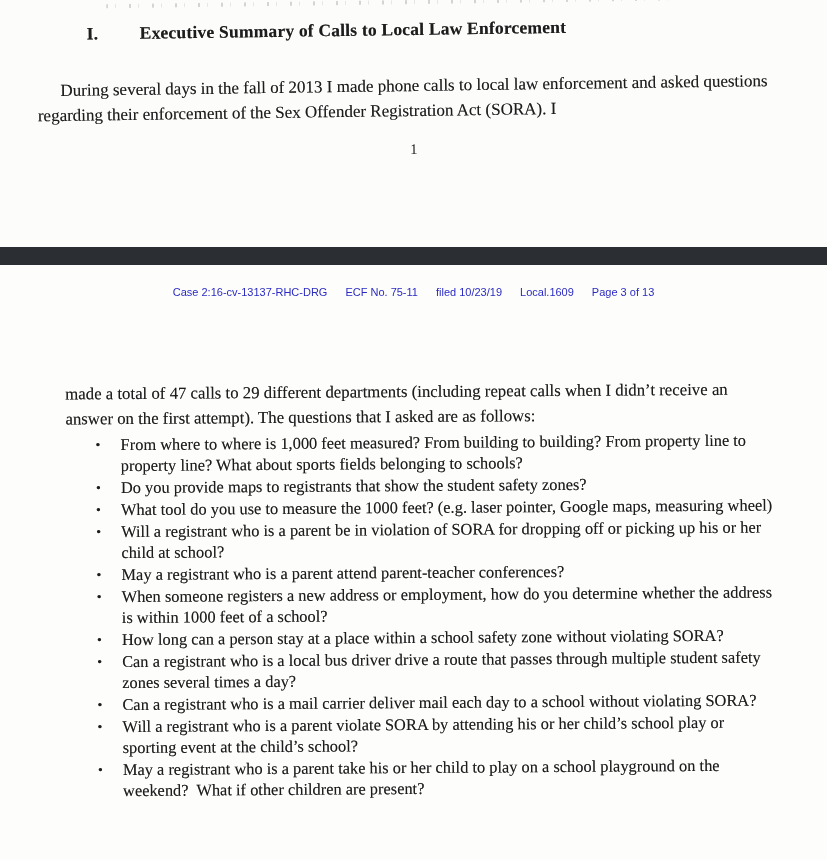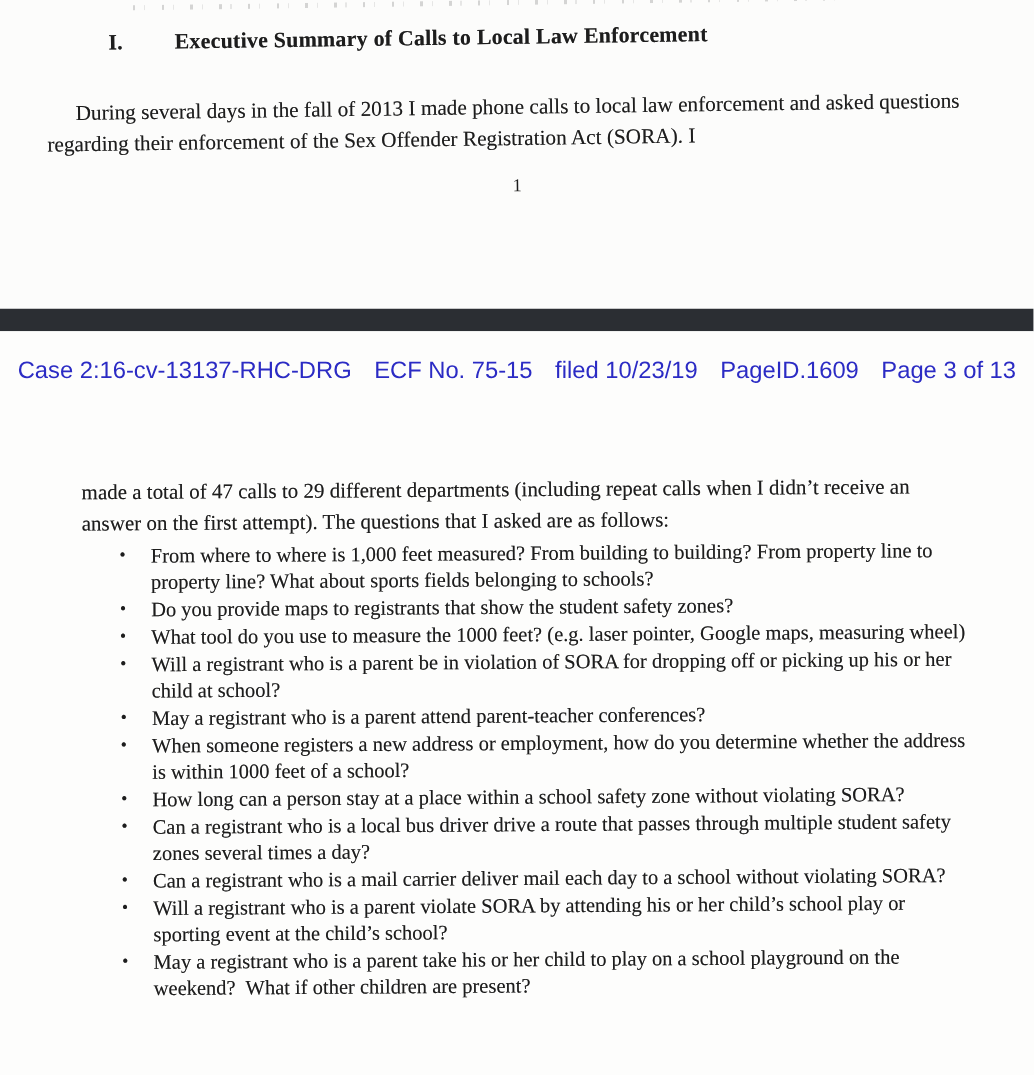--- a/index.html
+++ b/index.html
@@ -85,7 +85,7 @@
     justify-content: center;
     gap: 18px;
     font-family: "Liberation Sans", sans-serif;
-    font-size: 19px;
+    font-size: 11px;
     white-space: nowrap;
   }
   .page2-inner {

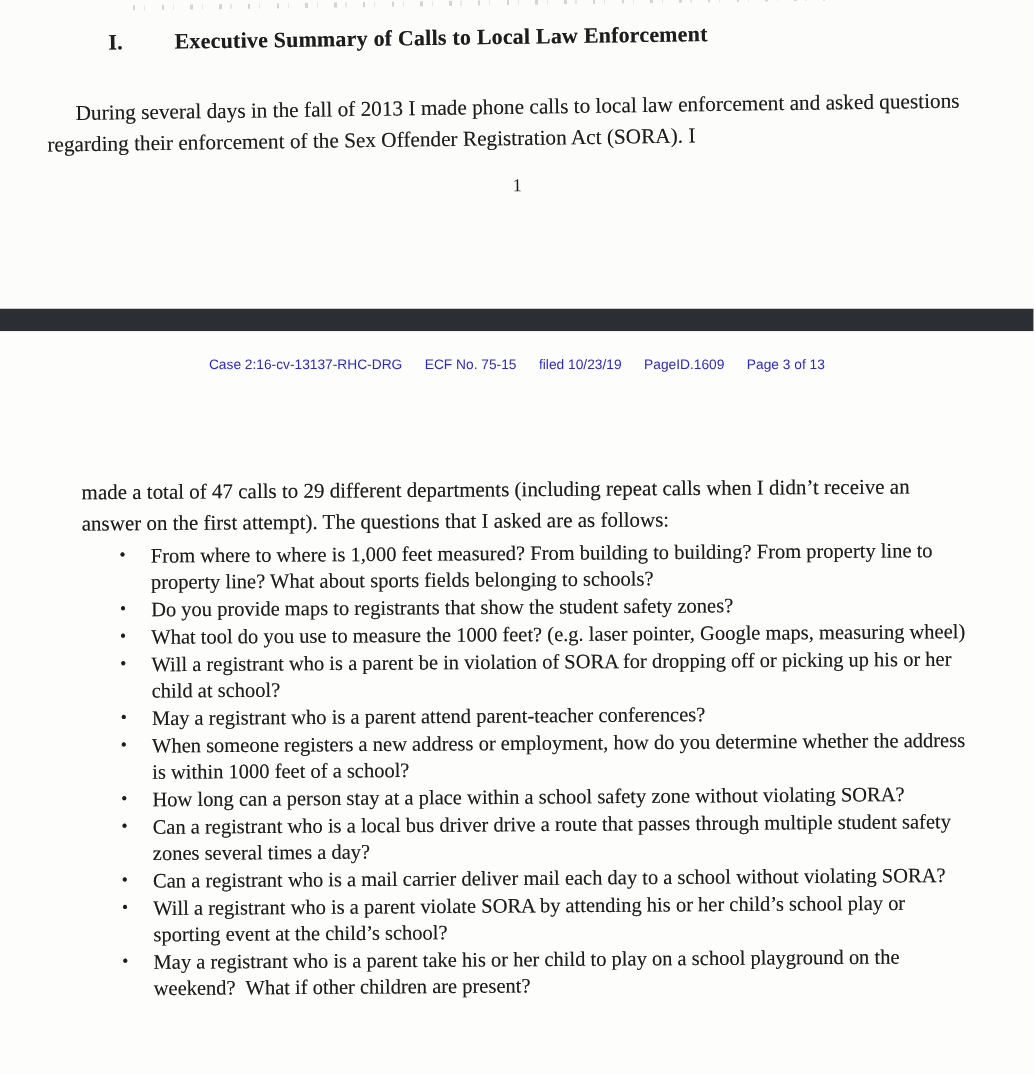--- a/index.html
+++ b/index.html
@@ -150,7 +150,7 @@
   <section class="page2">
     <div class="stamp" style="color: rgb(43, 43, 196);">
       <span>Case 2:16-cv-13137-RHC-DRG</span>
-      <span>ECF No. 75-15</span>
+      <span>ECF No. 75-11</span>
       <span>filed 10/23/19</span>
       <span>PageID.1609</span>
       <span>Page 3 of 13</span>

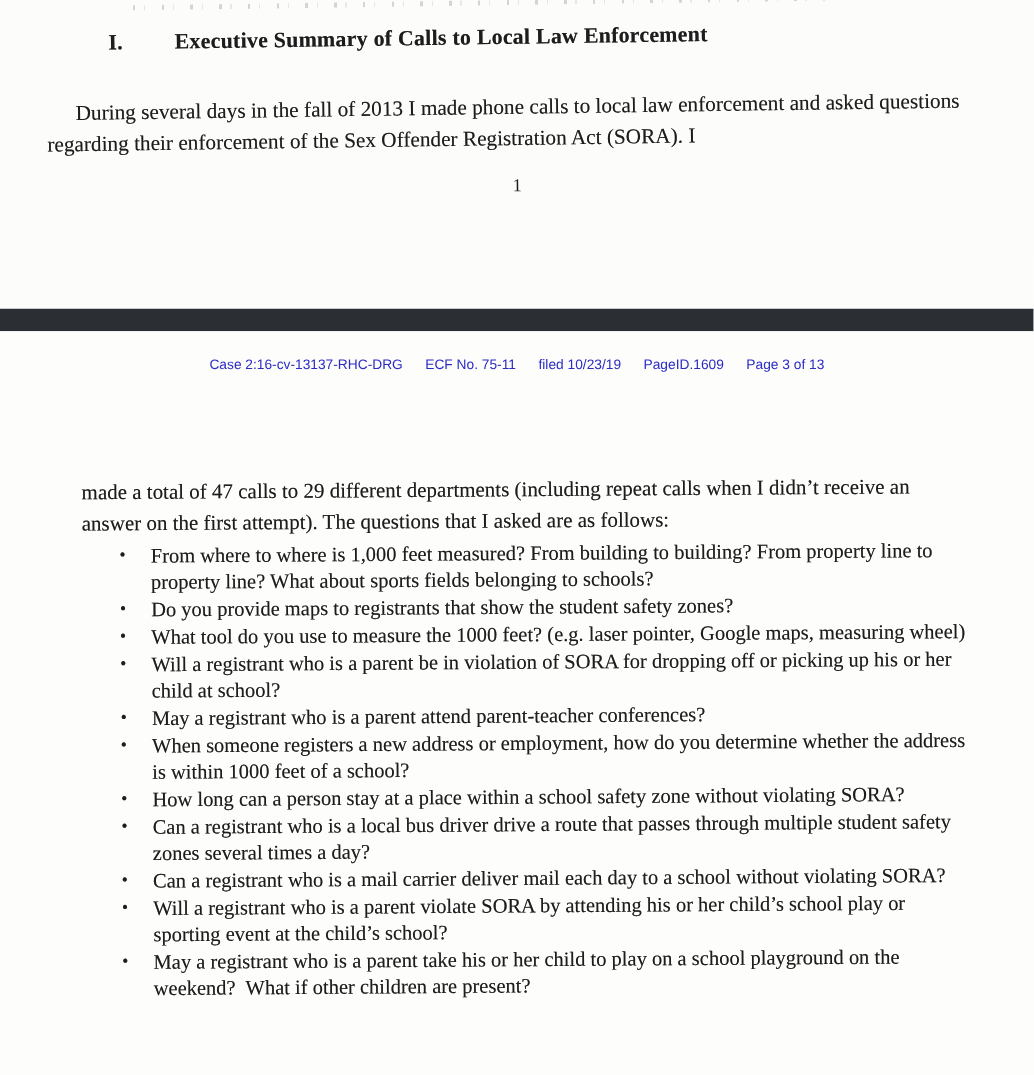--- a/index.html
+++ b/index.html
@@ -152,7 +152,7 @@
       <span>Case 2:16-cv-13137-RHC-DRG</span>
       <span>ECF No. 75-11</span>
       <span>filed 10/23/19</span>
-      <span>PageID.1609</span>
+      <span>Local.1609</span>
       <span>Page 3 of 13</span>
     </div>
     <div class="page2-inner">

